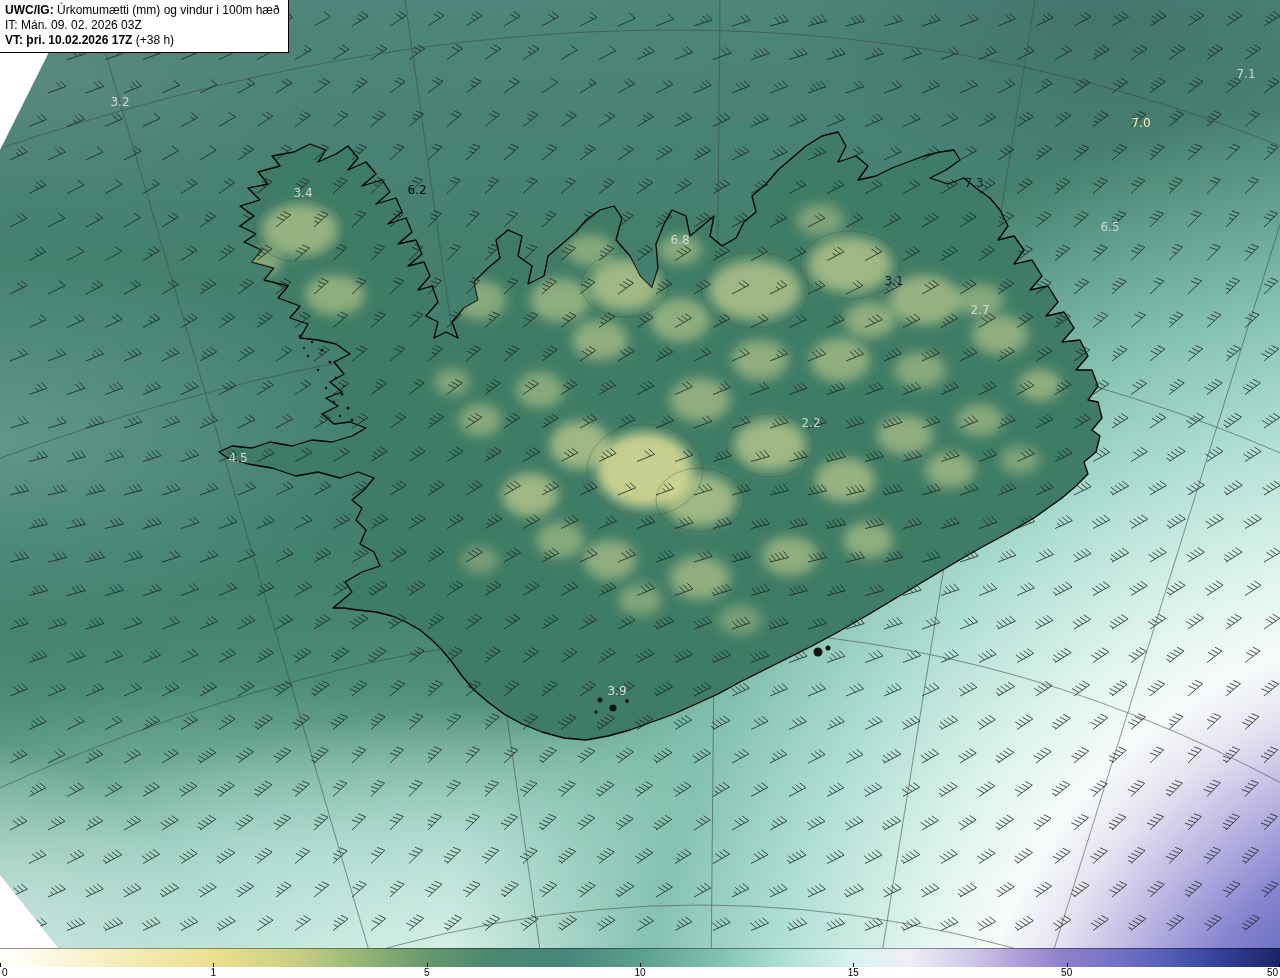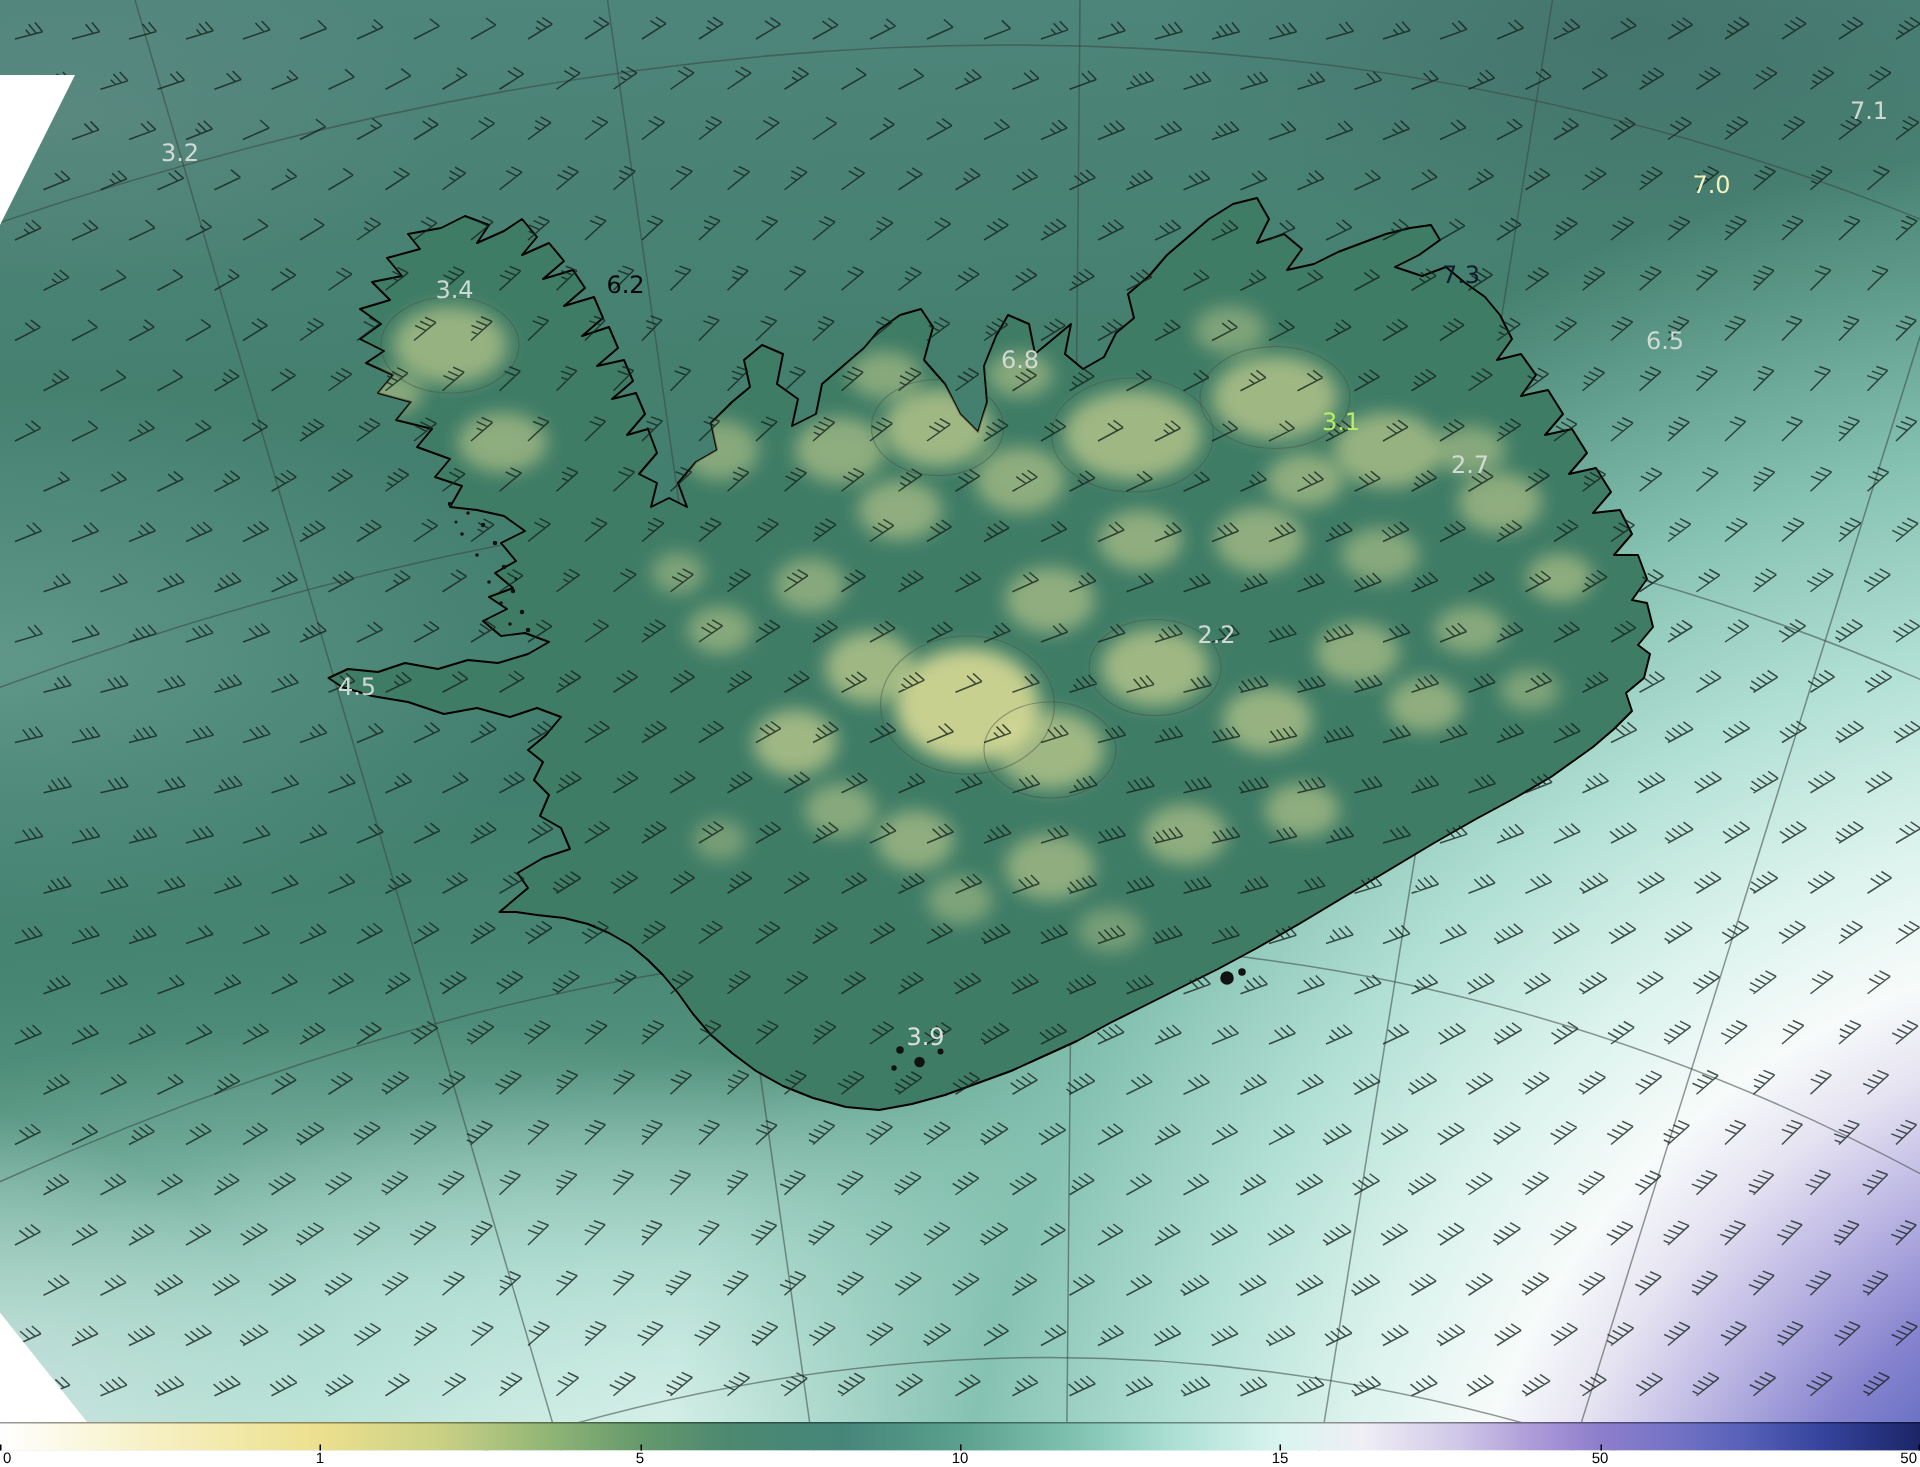--- a/index.html
+++ b/index.html
@@ -173,6 +173,11 @@
       <span class="val-label" style="left: 617px; top: 691px; color: #e5e5e5;">3.9</span>
     </div>
 
+  <div id="title-box">
+    <div><b>UWC/IG:</b><span> Úrkomumætti (mm) og vindur i 100m hæð</span></div>
+    <div>IT: Mán. 09. 02. 2026 03Z</div>
+    <div><b>VT: þri. 10.02.2026 17Z</b><span> (+38 h)</span></div>
+  </div>
 
   <div id="colorbar">
     <div class="cb-bar"></div>

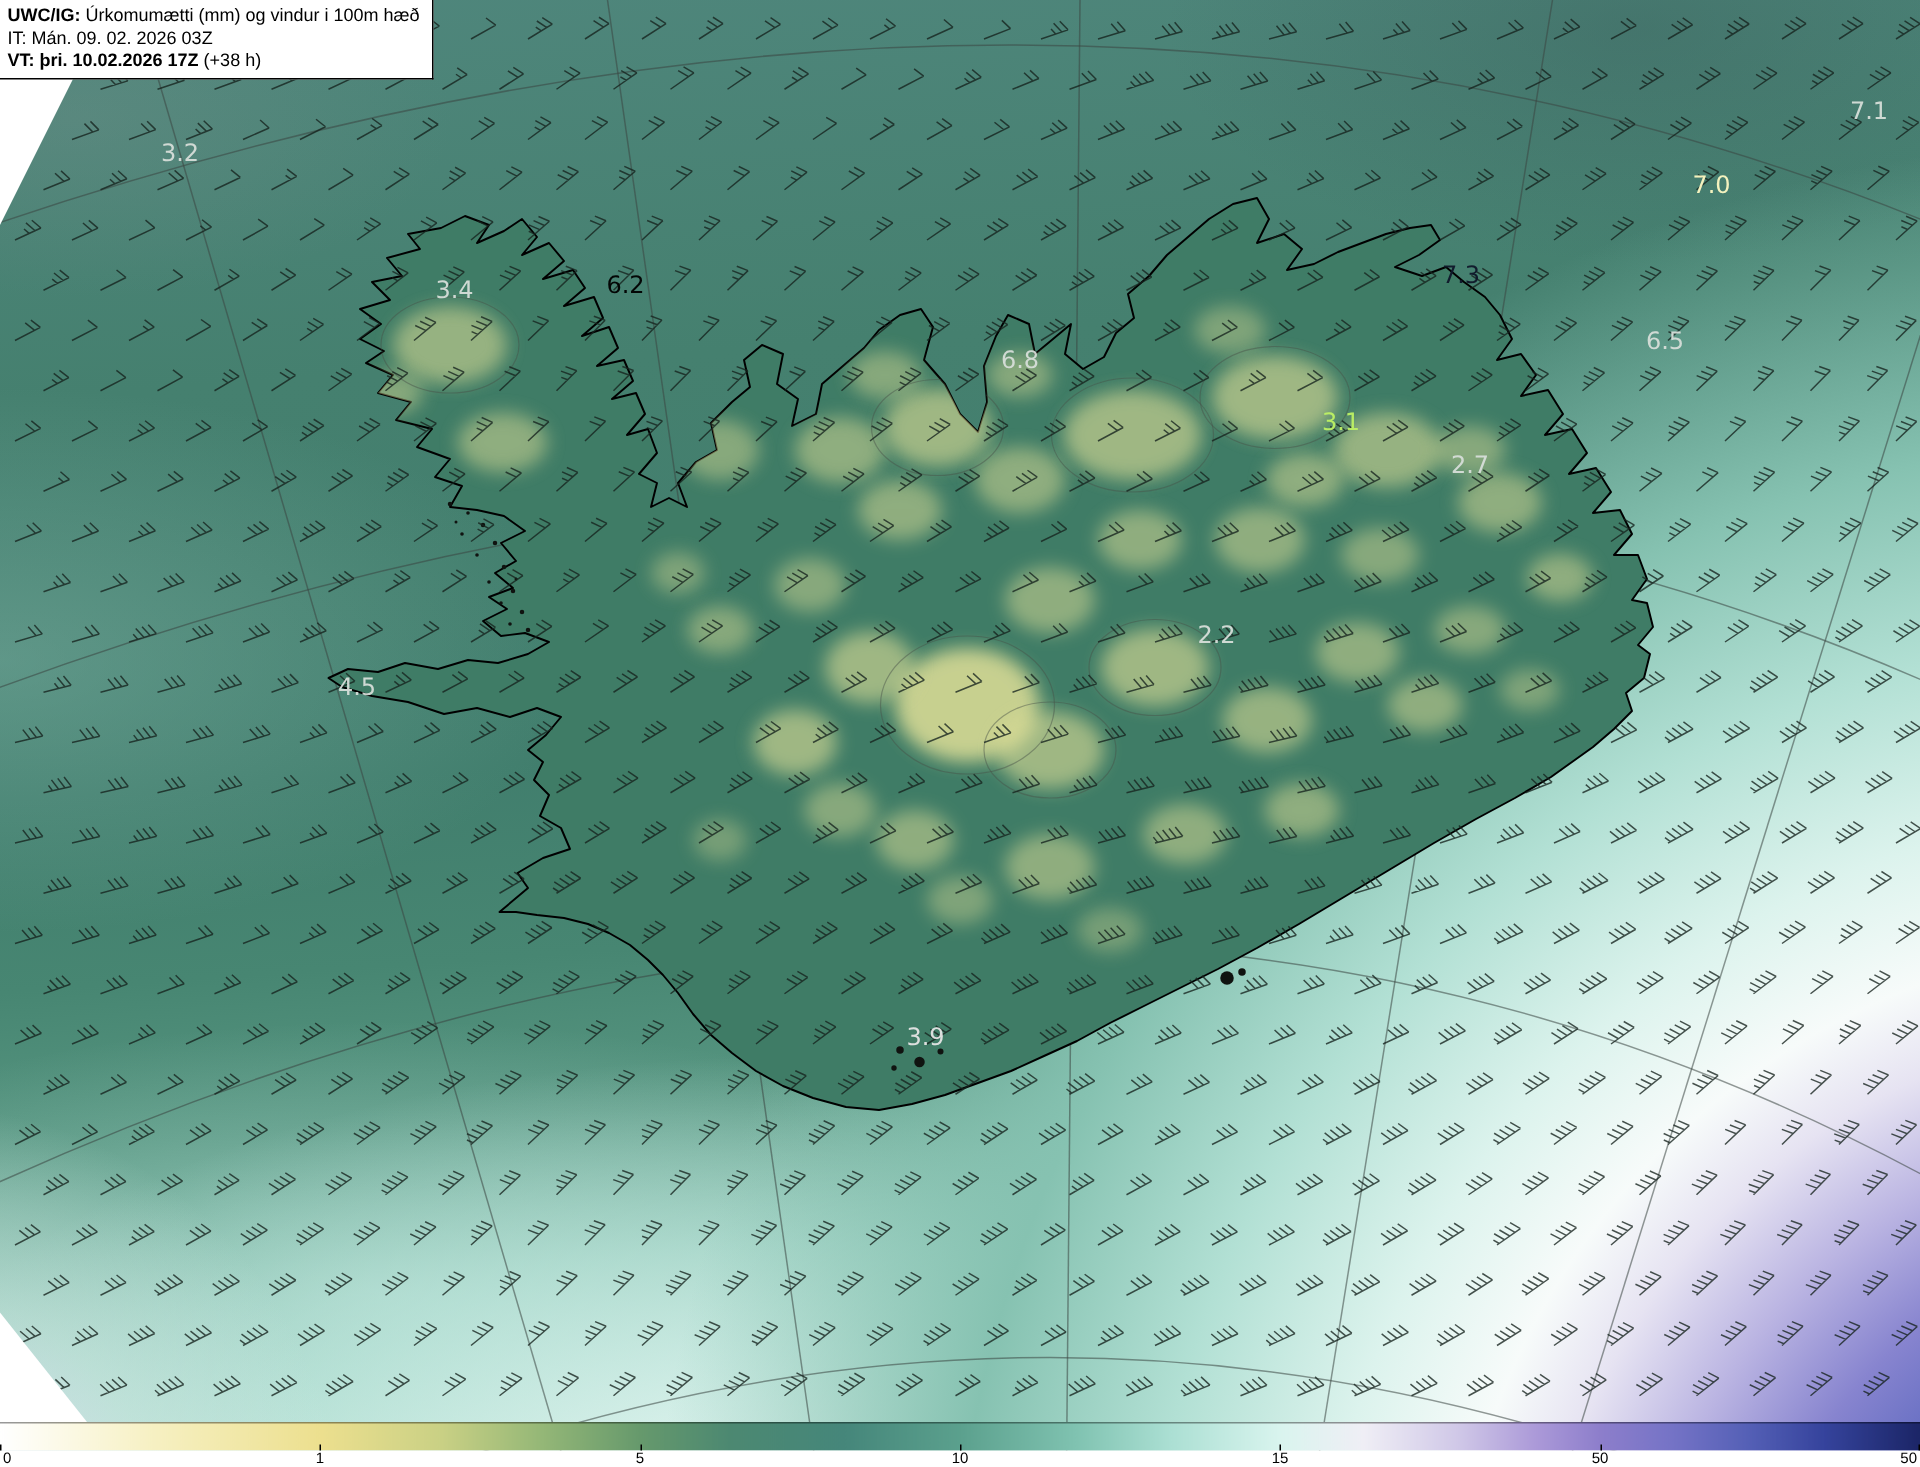--- a/index.html
+++ b/index.html
@@ -24,7 +24,7 @@
   #labels-layer{position:absolute;inset:0;z-index:3;pointer-events:none;}
   .val-label{
     position:absolute;transform:translate(-50%,-50%);
-    font-family:"DejaVu Sans",sans-serif;font-size:16px;opacity:.95;
+    font-family:"DejaVu Sans",sans-serif;font-size:12px;opacity:.95;
   }
   
   #title-box{

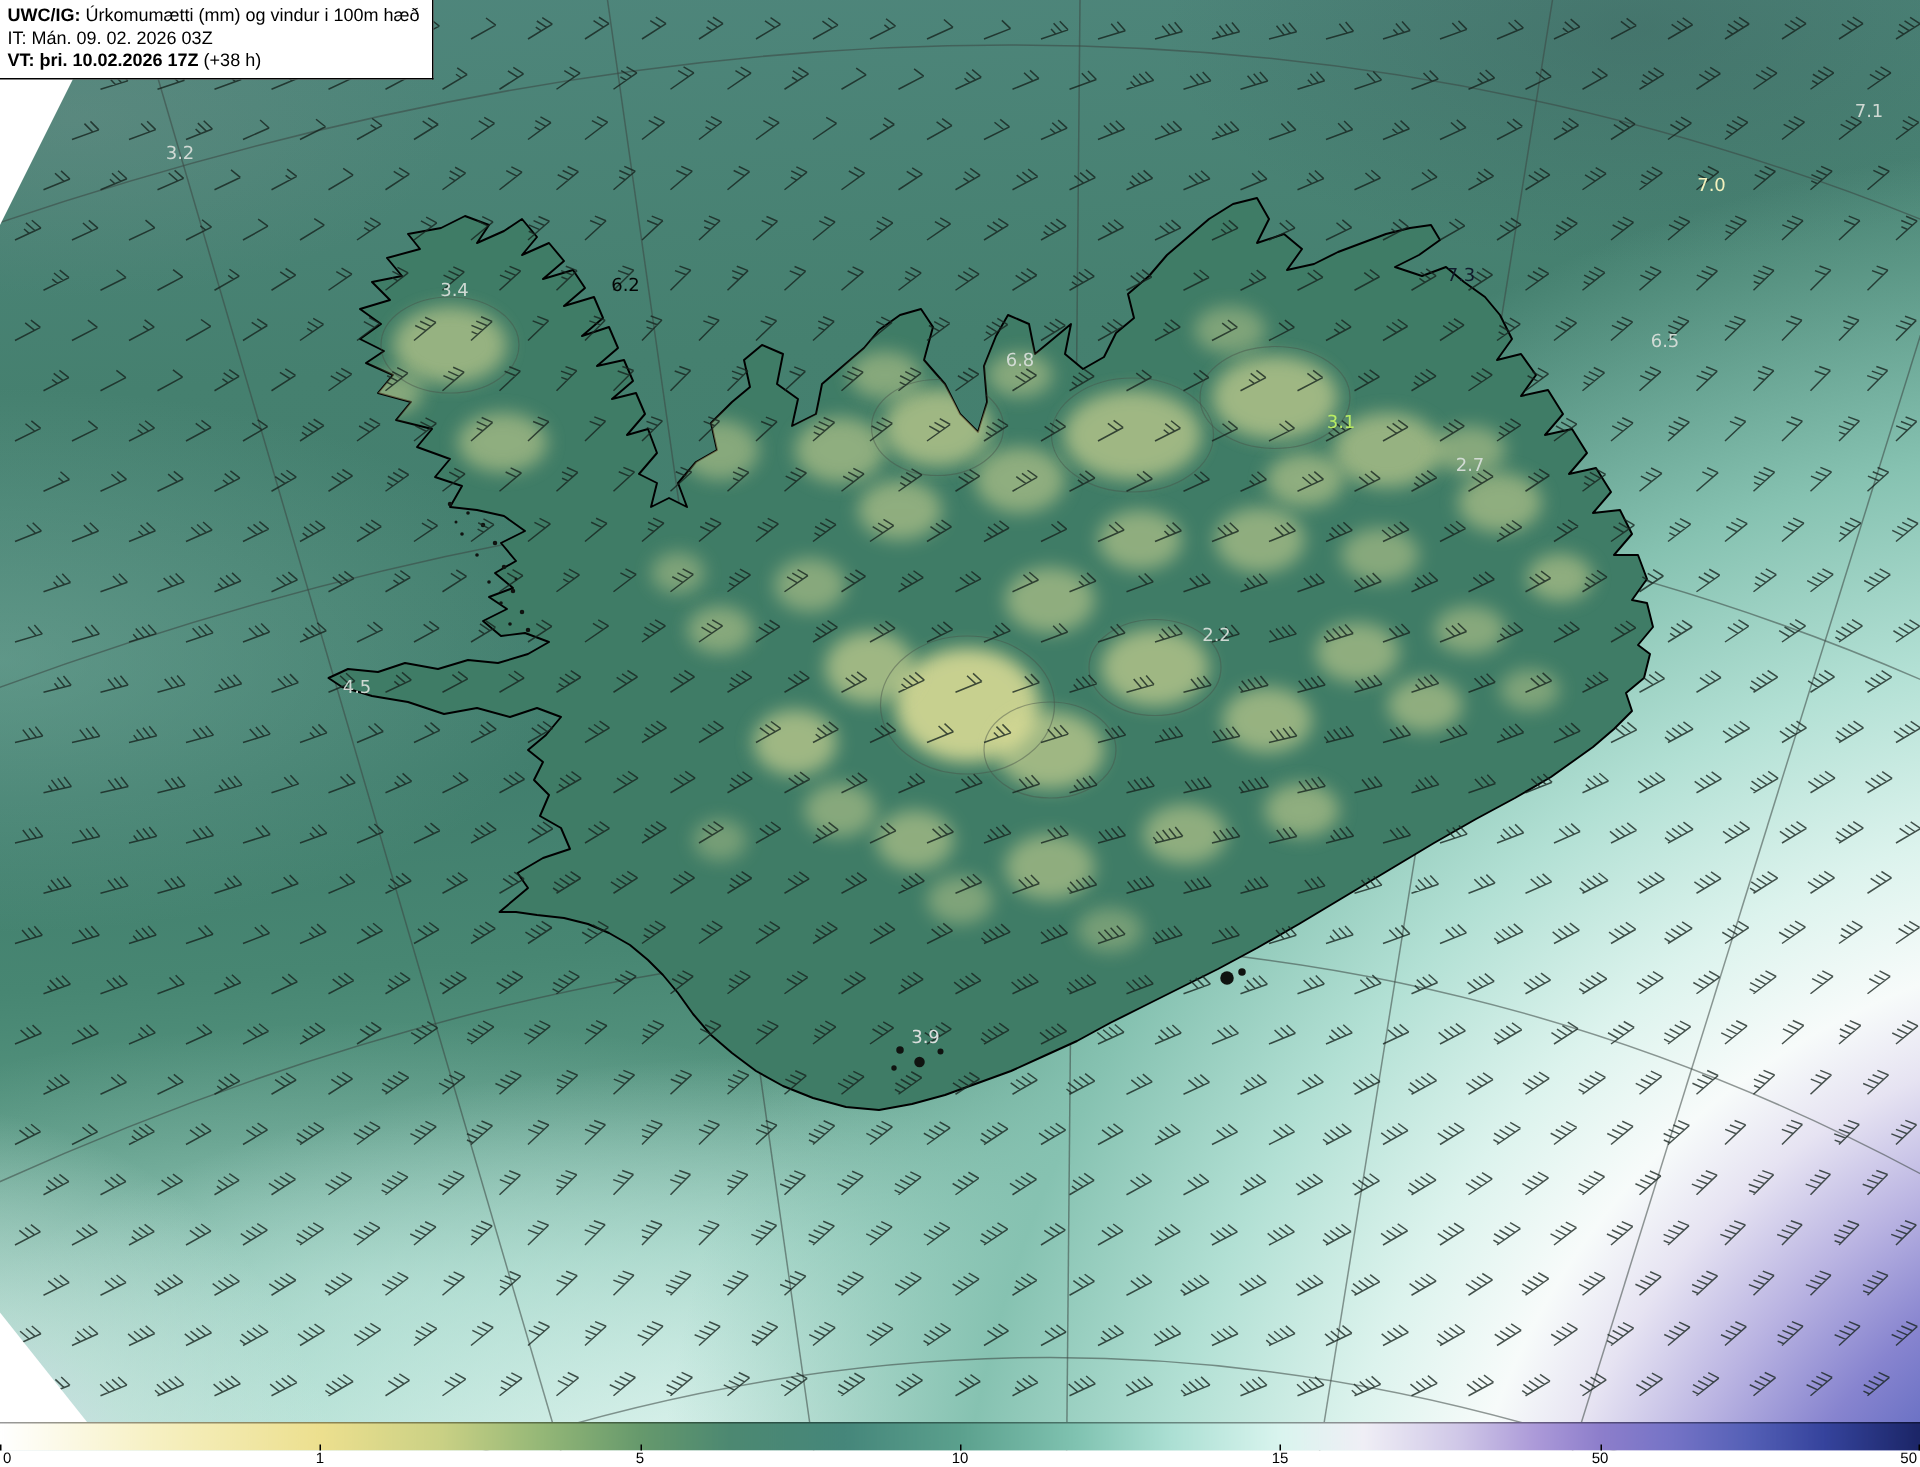--- a/index.html
+++ b/index.html
@@ -166,7 +166,7 @@
       <span class="val-label" style="left: 974px; top: 183px; color: #0f172a;">7.3</span>
       <span class="val-label" style="left: 1110px; top: 227px; color: rgb(215, 222, 217);">6.5</span>
       <span class="val-label" style="left: 680px; top: 240px; color: rgb(215, 222, 217);">6.8</span>
-      <span class="val-label" style="left: 894px; top: 281px; color: #bef264;">3.1</span>
+      <span class="val-label" style="left: 894px; top: 281px; color: #0f172a;">3.1</span>
       <span class="val-label" style="left: 980px; top: 310px; color: rgb(215, 222, 217);">2.7</span>
       <span class="val-label" style="left: 811px; top: 423px; color: rgb(215, 222, 217);">2.2</span>
       <span class="val-label" style="left: 238px; top: 458px; color: rgb(215, 222, 217);">4.5</span>

